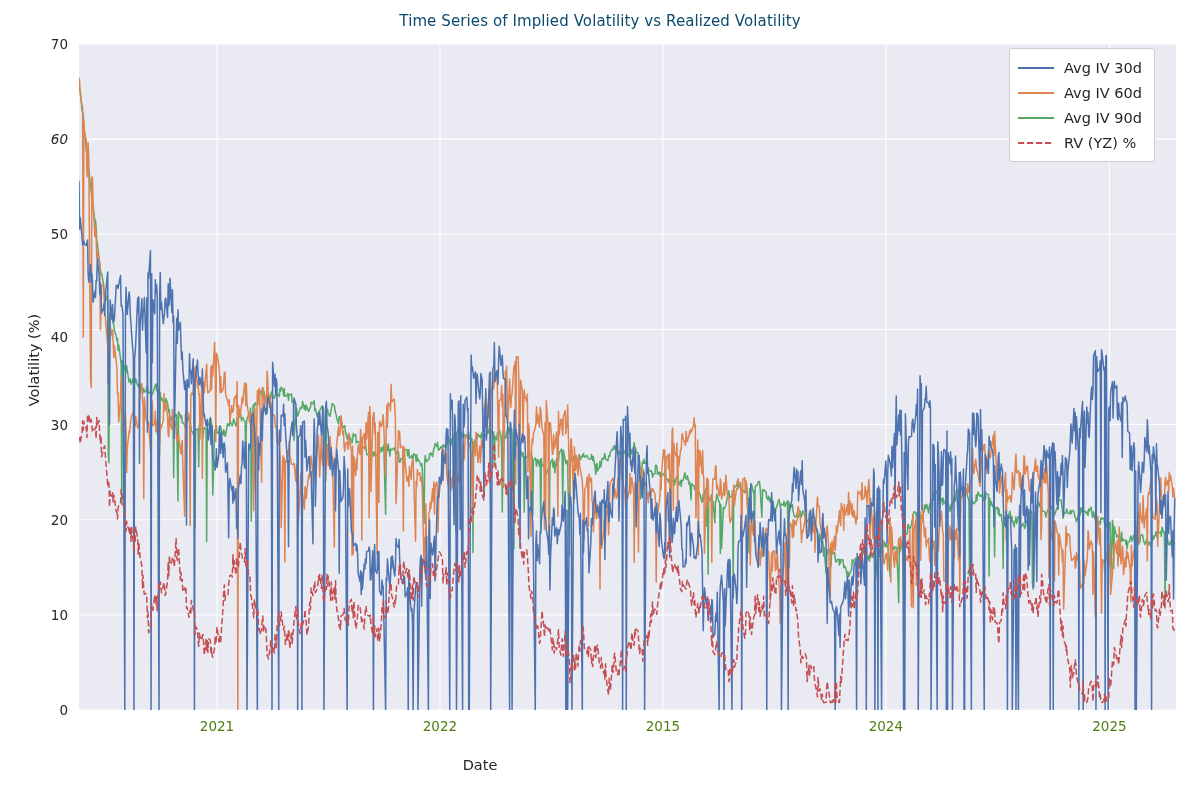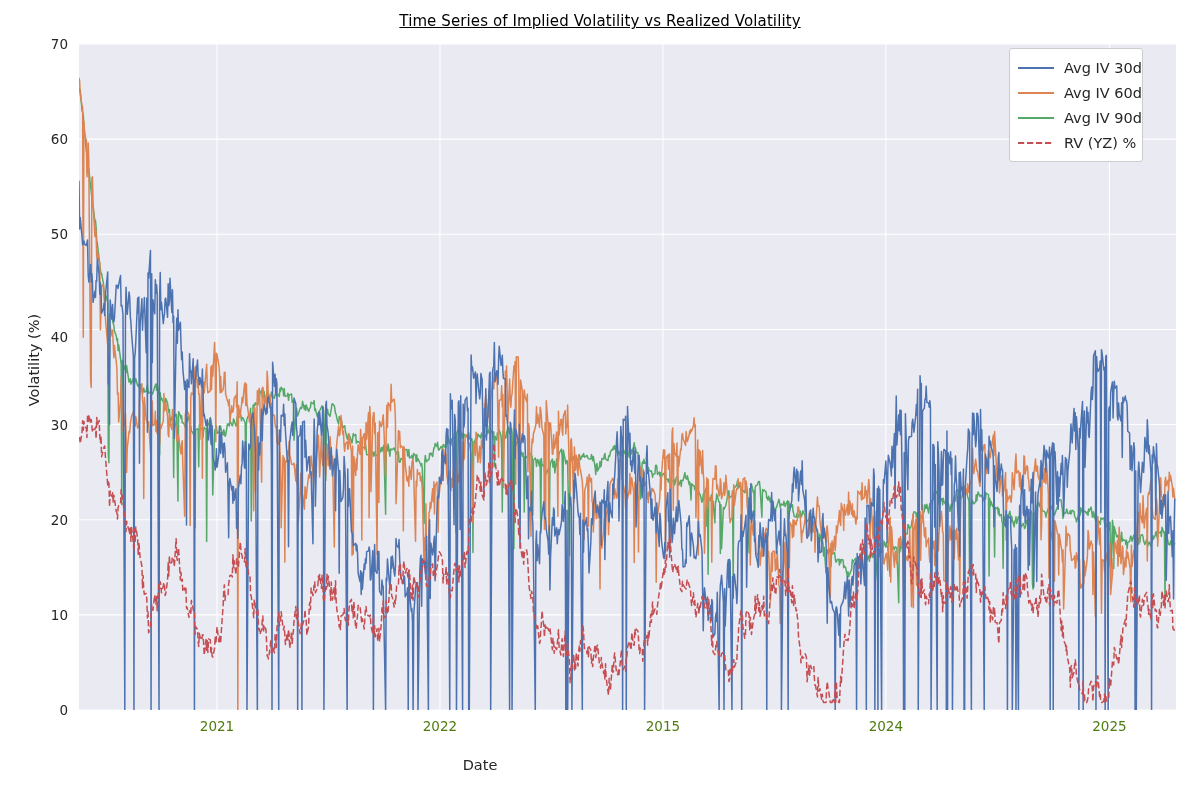--- a/index.html
+++ b/index.html
@@ -26,9 +26,8 @@
     width: 1200px;
     text-align: center;
     font-size: 15px;
-    color: #000000;
+    color: #0c4a6e;
     letter-spacing: 0.1px;
-    text-decoration: underline;
   }
   #plot-area {
     position: absolute;

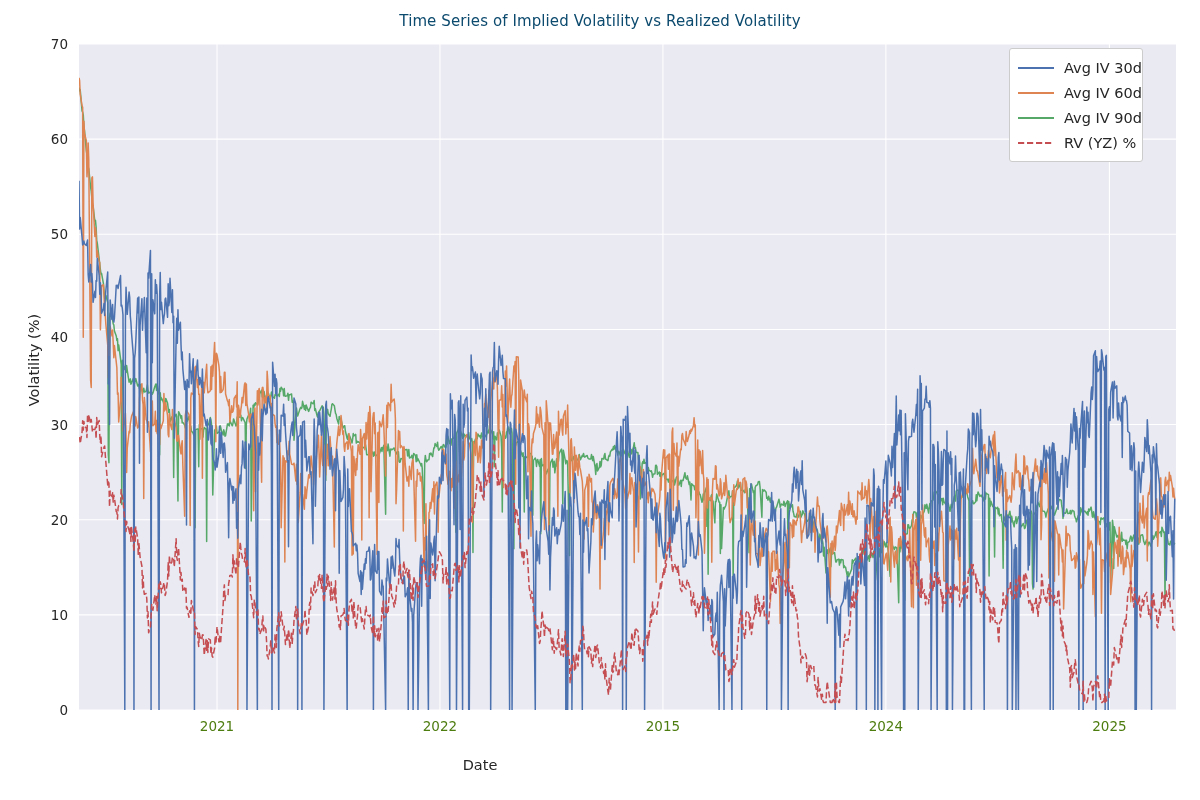--- a/index.html
+++ b/index.html
@@ -87,7 +87,7 @@
     background: #ffffff;
     border: 1px solid #cccccc;
     border-radius: 3px;
-    padding: 6px 0 6px 7px;
+    padding: 6px 12px 6px 7px;
     box-sizing: border-box;
   }
   .legend-row {

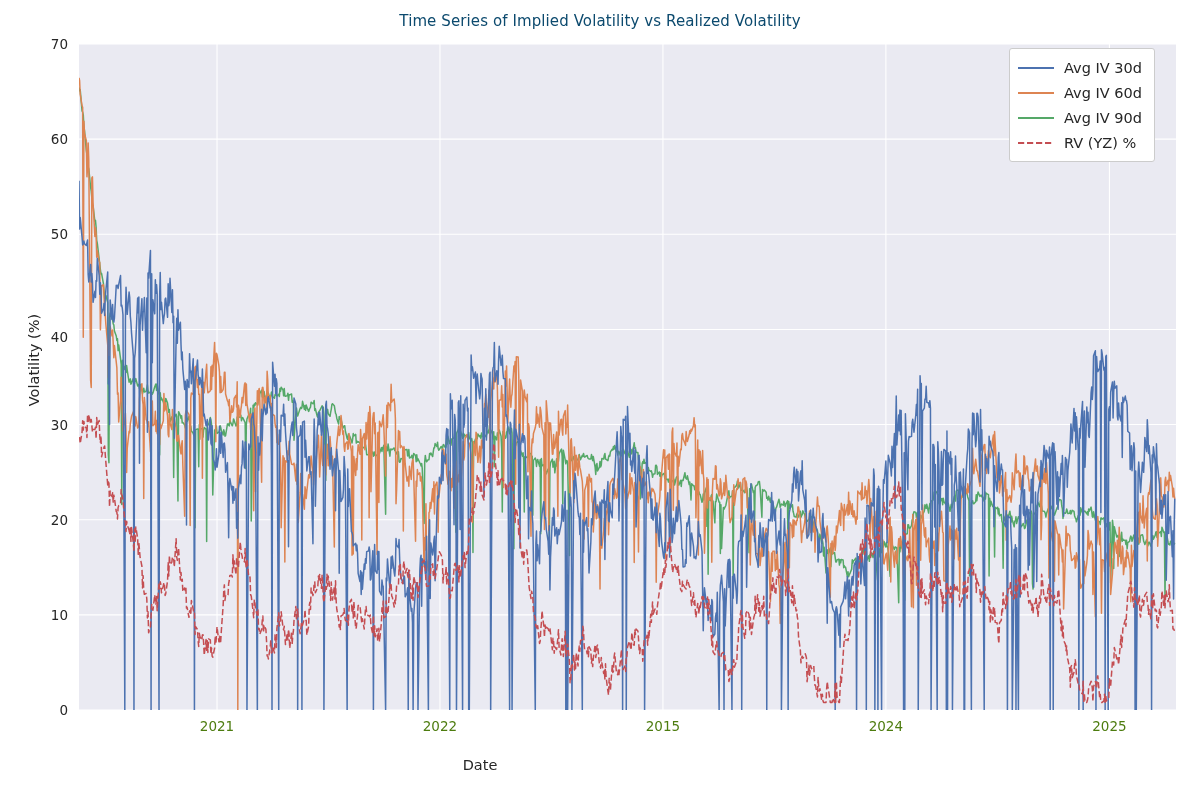--- a/index.html
+++ b/index.html
@@ -125,7 +125,7 @@
       <div class="ytick" style="top: 424.571px;">30</div>
       <div class="ytick" style="top: 329.429px; margin-top: 8px;">40</div>
       <div class="ytick" style="top: 234.286px;">50</div>
-      <div class="ytick" style="top: 139.143px;">60</div>
+      <div class="ytick" style="top: 139.143px; font-style: italic;">60</div>
       <div class="ytick" style="top: 44px;">70</div>
     </div>
   <div id="xtick-container">

